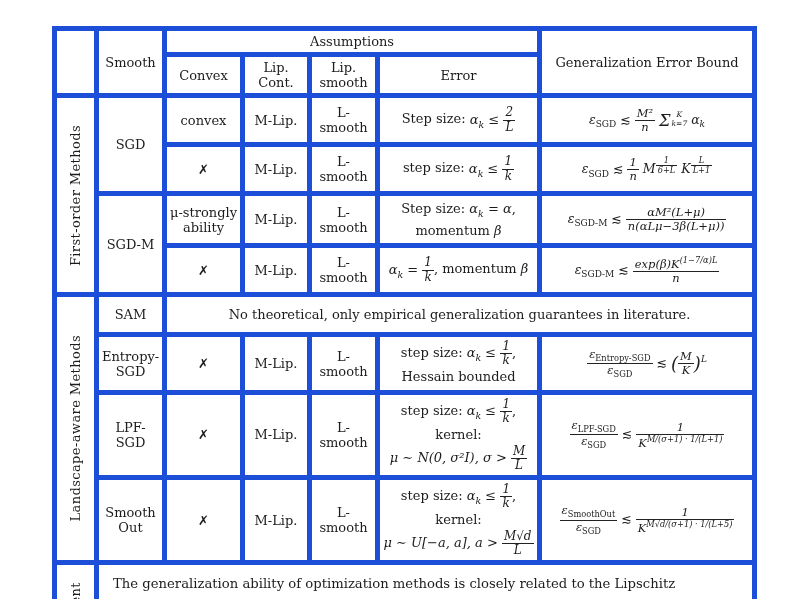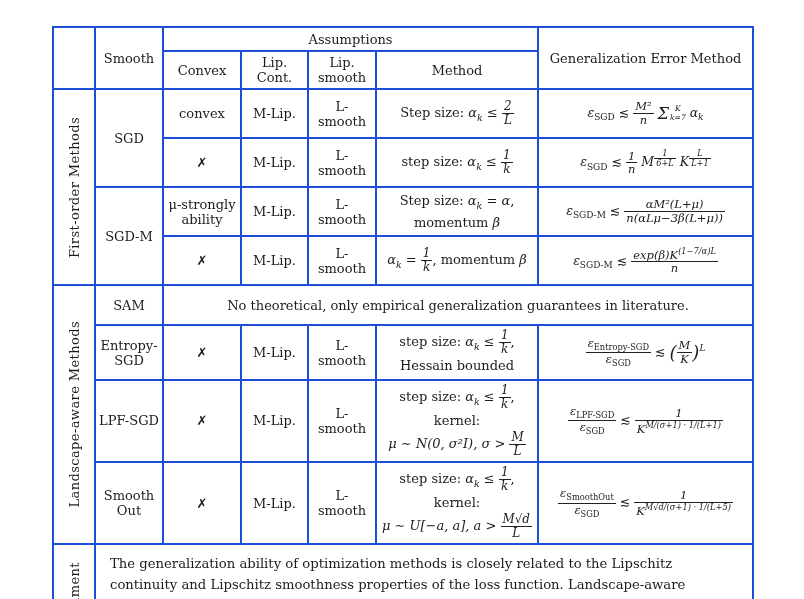--- a/index.html
+++ b/index.html
@@ -11,7 +11,7 @@
   .wrap{padding:26px 0 0 52px;}
   table{border-collapse:collapse;table-layout:fixed;width:700px;border:2px solid #222;}
   td{
-    border:2px solid #1d4ed8;text-align:center;vertical-align:middle;
+    border:5px solid #1d4ed8;text-align:center;vertical-align:middle;
     font-size:13px;padding:3px 3px;font-weight:normal;overflow:hidden;
   }
   tr.sep td{border-top:2px solid #222;}

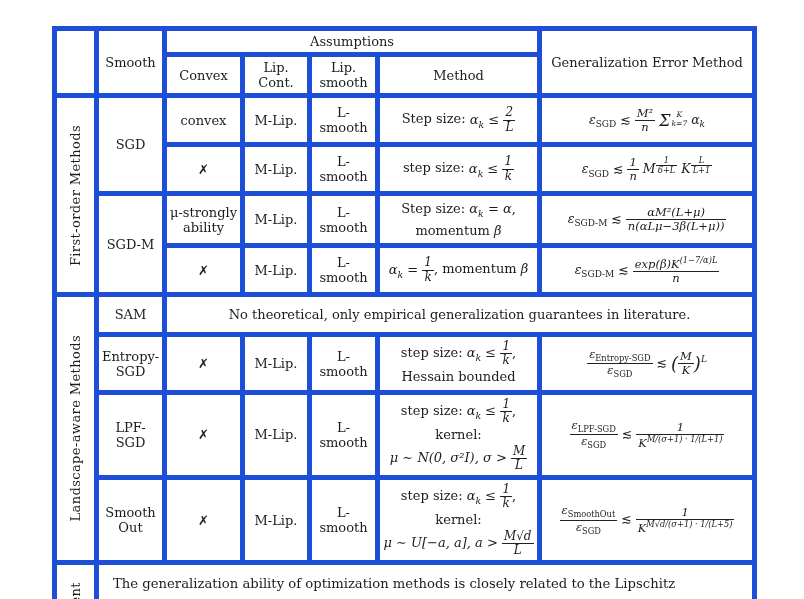--- a/index.html
+++ b/index.html
@@ -55,7 +55,7 @@
       <td rowspan="2"></td>
       <td rowspan="2">Smooth</td>
       <td colspan="4">Assumptions</td>
-      <td rowspan="2">Generalization Error Method</td>
+      <td rowspan="2">Generalization Error Bound</td>
     </tr>
     <tr class="hrow2">
       <td>Convex</td>

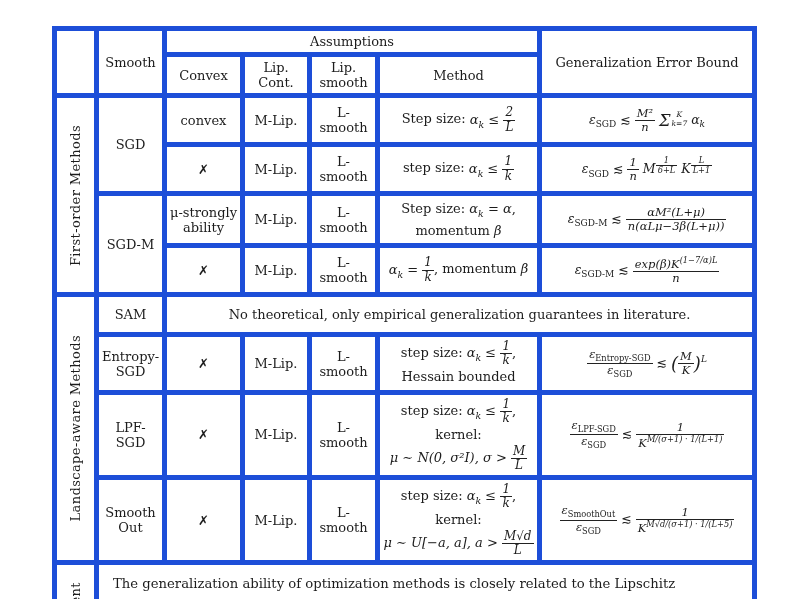--- a/index.html
+++ b/index.html
@@ -61,7 +61,7 @@
       <td>Convex</td>
       <td>Lip.<br>Cont.</td>
       <td>Lip.<br>smooth</td>
-      <td>Method</td>
+      <td>Error</td>
     </tr>
 
     <tr class="sep r49">

